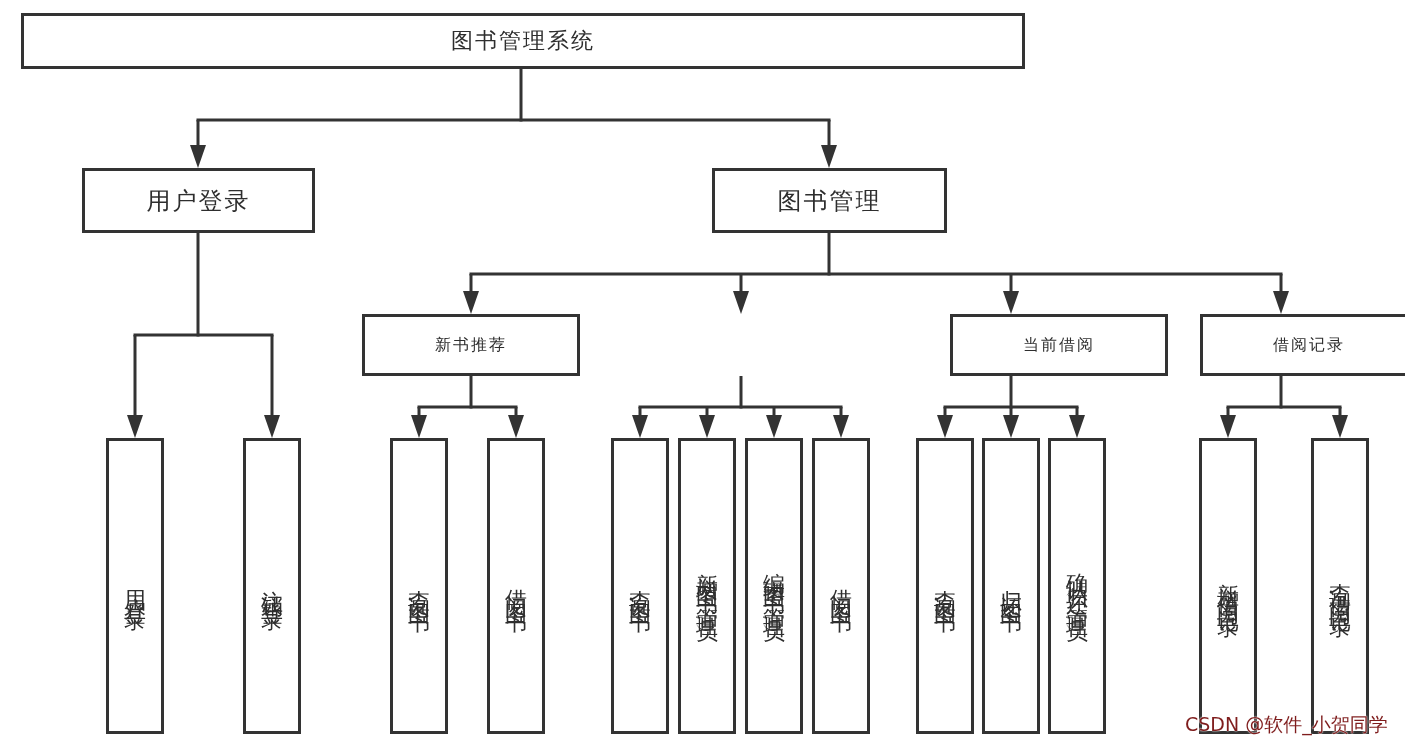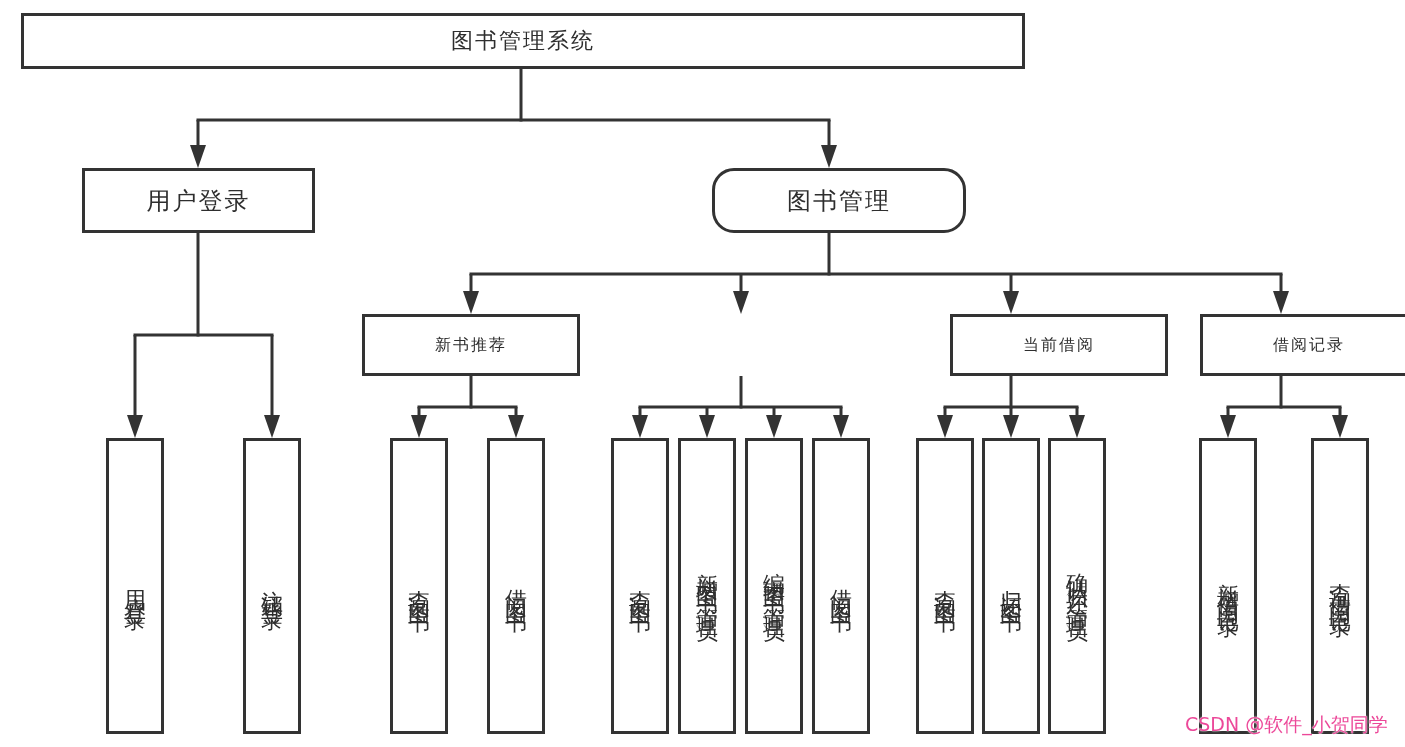--- a/index.html
+++ b/index.html
@@ -158,7 +158,7 @@
   <div class="box box-l2" style="left:82px; width:233px;">
     <span>用户登录</span>
   </div>
-  <div class="box box-l2" style="left:712px; width:254px;border-radius:22px;">
+  <div class="box box-l2" style="left:712px; width:235px;">
     <span>图书管理</span>
   </div>
 

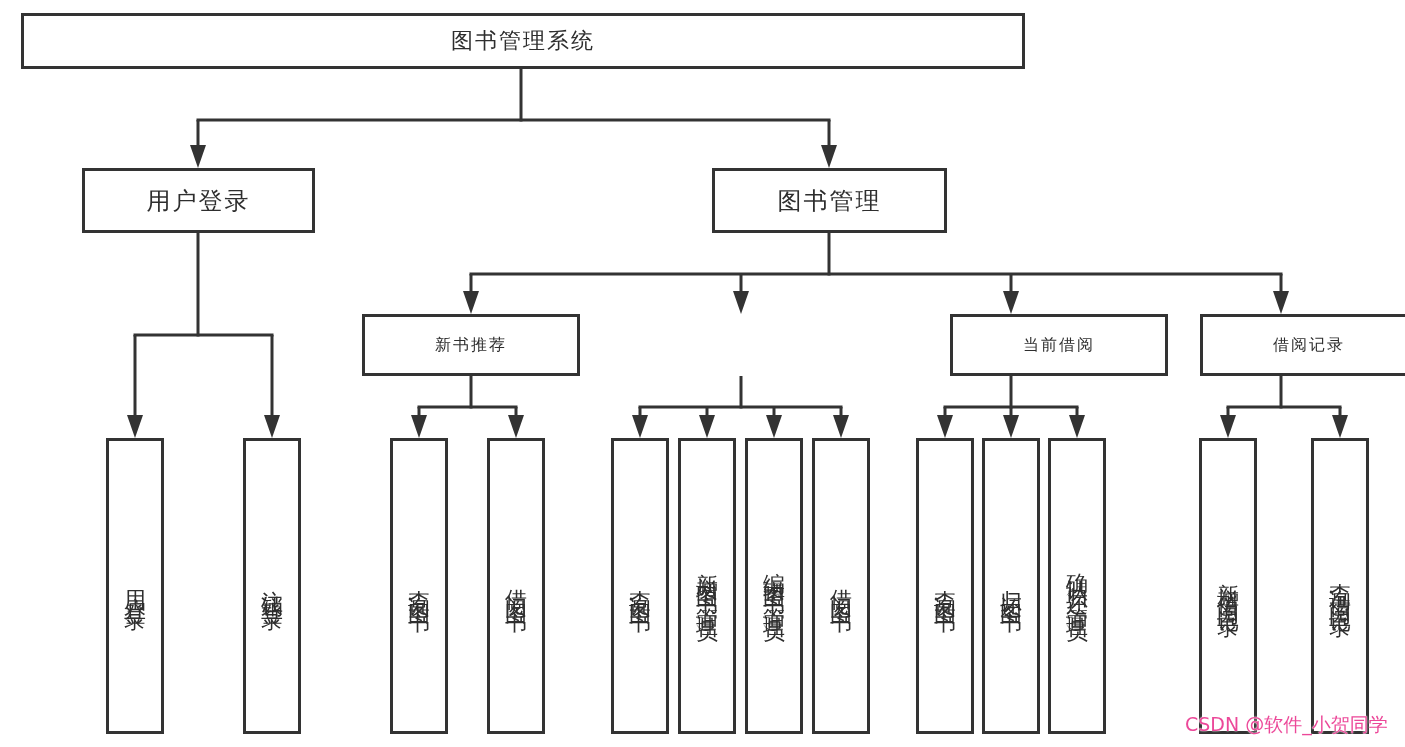--- a/index.html
+++ b/index.html
@@ -62,7 +62,7 @@
     left: 1185px;
     top: 712px;
     font-size: 19px;
-    color: #ec4899;
+    color: #7f1d1d;
     white-space: nowrap;
     text-shadow: 0 0 2px #ffffff, 0 0 1px #ffffff;
     z-index: 10;

